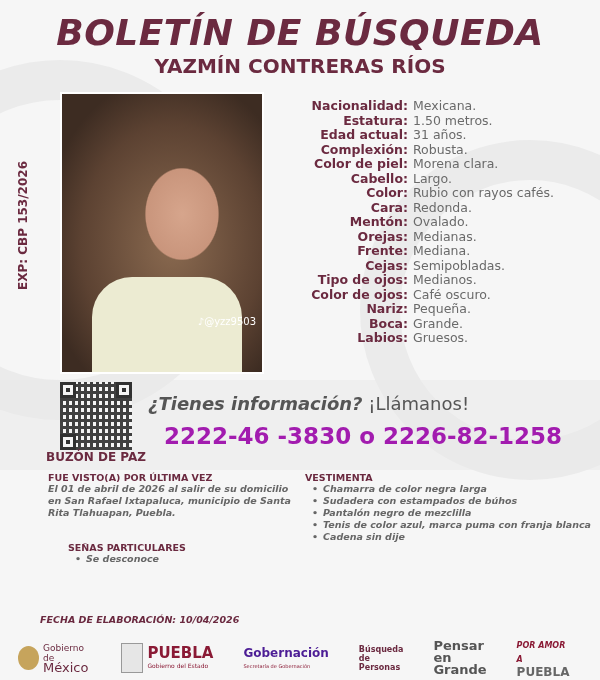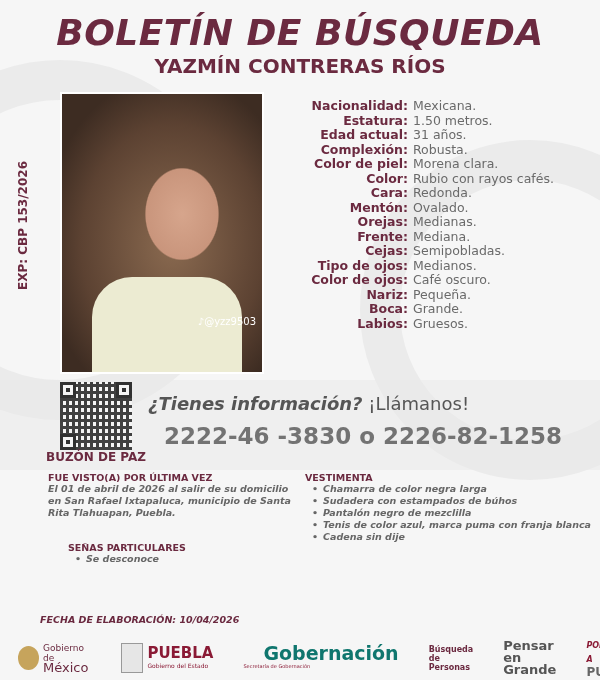--- a/index.html
+++ b/index.html
@@ -135,6 +135,10 @@
       <span class="v">Morena clara.</span>
     </div>
     <div class="row">
+      <span class="k">Cabello:</span>
+      <span class="v">Largo.</span>
+    </div>
+    <div class="row">
       <span class="k">Color:</span>
       <span class="v">Rubio con rayos cafés.</span>
     </div>

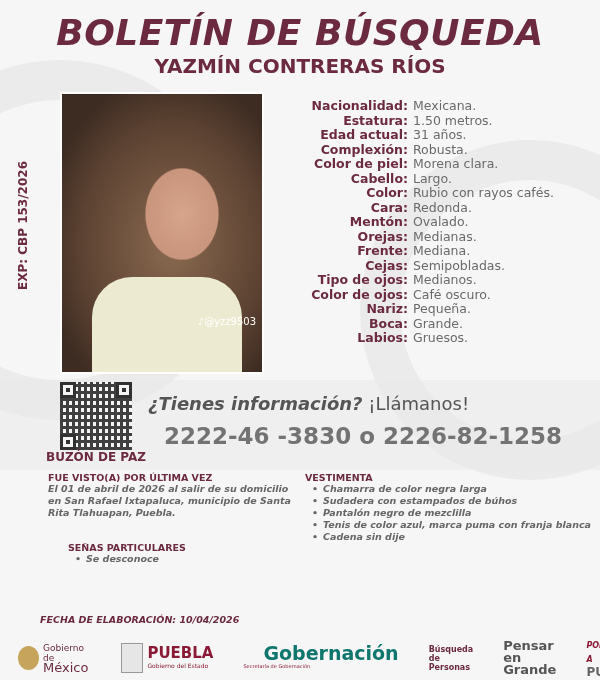--- a/index.html
+++ b/index.html
@@ -64,7 +64,7 @@
   .ask { position: absolute; left: 148px; top: 393px; font-size: 18px; color: #555; white-space: nowrap; }
   .ask .q { font-weight: bold; font-style: italic; color: #555; }
   .ask .call { font-weight: normal; }
-  .phones { position: absolute; left: 164px; top: 423px; font-size: 23px; font-weight: bold; color: #737373; white-space: nowrap; }
+  .phones { position: absolute; left: 164px; top: 423px; font-size: 23px; font-weight: bold; color: #a21caf; white-space: nowrap; }
 
   .sec-title { font-weight: bold; font-size: 9.5px; color: #6b2a40; }
   .italic { font-style: italic; font-weight: bold; font-size: 9.5px; color: #666; line-height: 12px; }

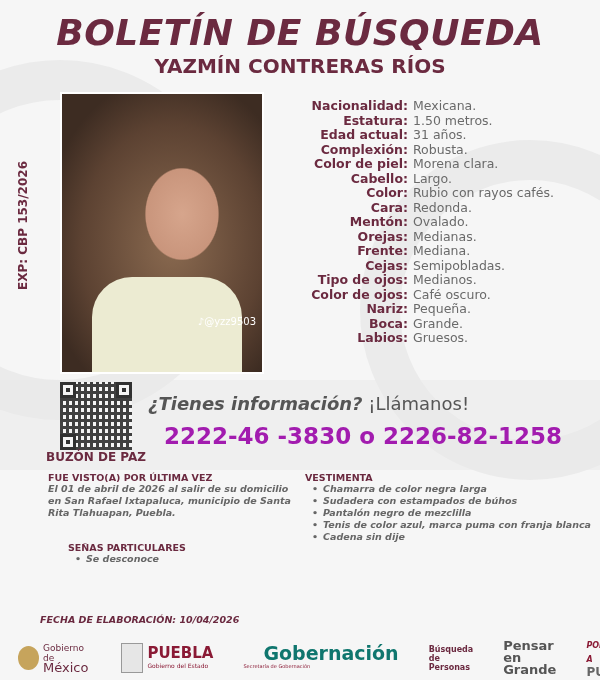--- a/index.html
+++ b/index.html
@@ -85,7 +85,7 @@
   .crest { width: 22px; height: 30px; border: 1px solid #999; background: #e6e6e6; margin-right: 4px; }
   .pue b { font-size: 15px; color: #8a1a35; display: block; line-height: 14px; }
   .pue span { font-size: 6px; color: #8a1a35; }
-  .gob b { font-size: 19px; color: #0f766e; display: block; line-height: 14px; margin-left: 20px; }
+  .gob b { font-size: 12px; color: #4c1d95; display: block; line-height: 14px; }
   .gob span { font-size: 5px; color: #8a1a35; }
   .bus { font-size: 8px; color: #6b2a40; font-weight: bold; line-height: 9px; }
   .pen { font-size: 13px; font-weight: bold; color: #555; line-height: 12px; }

